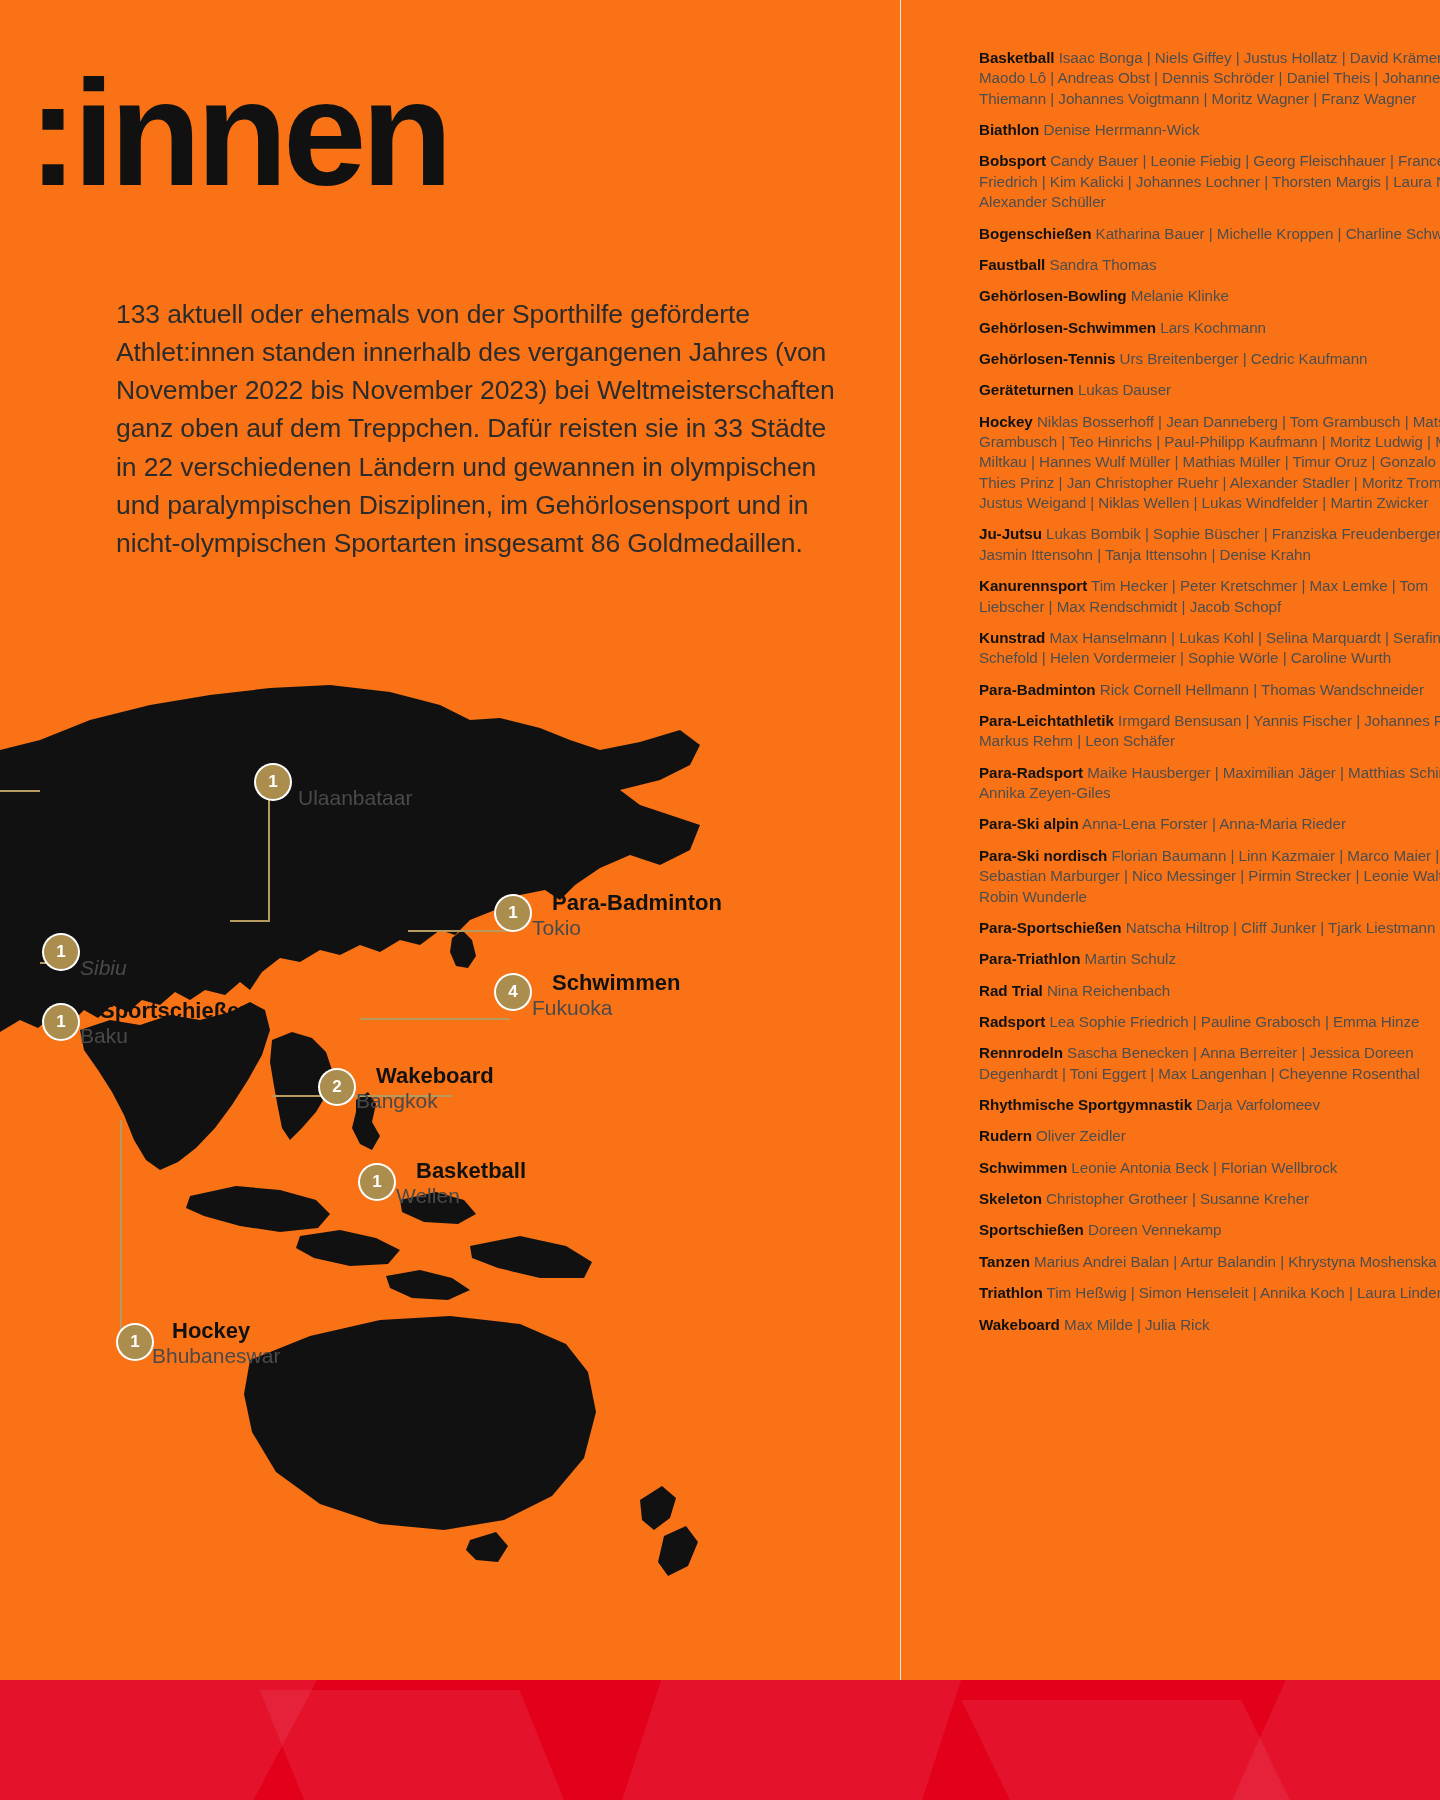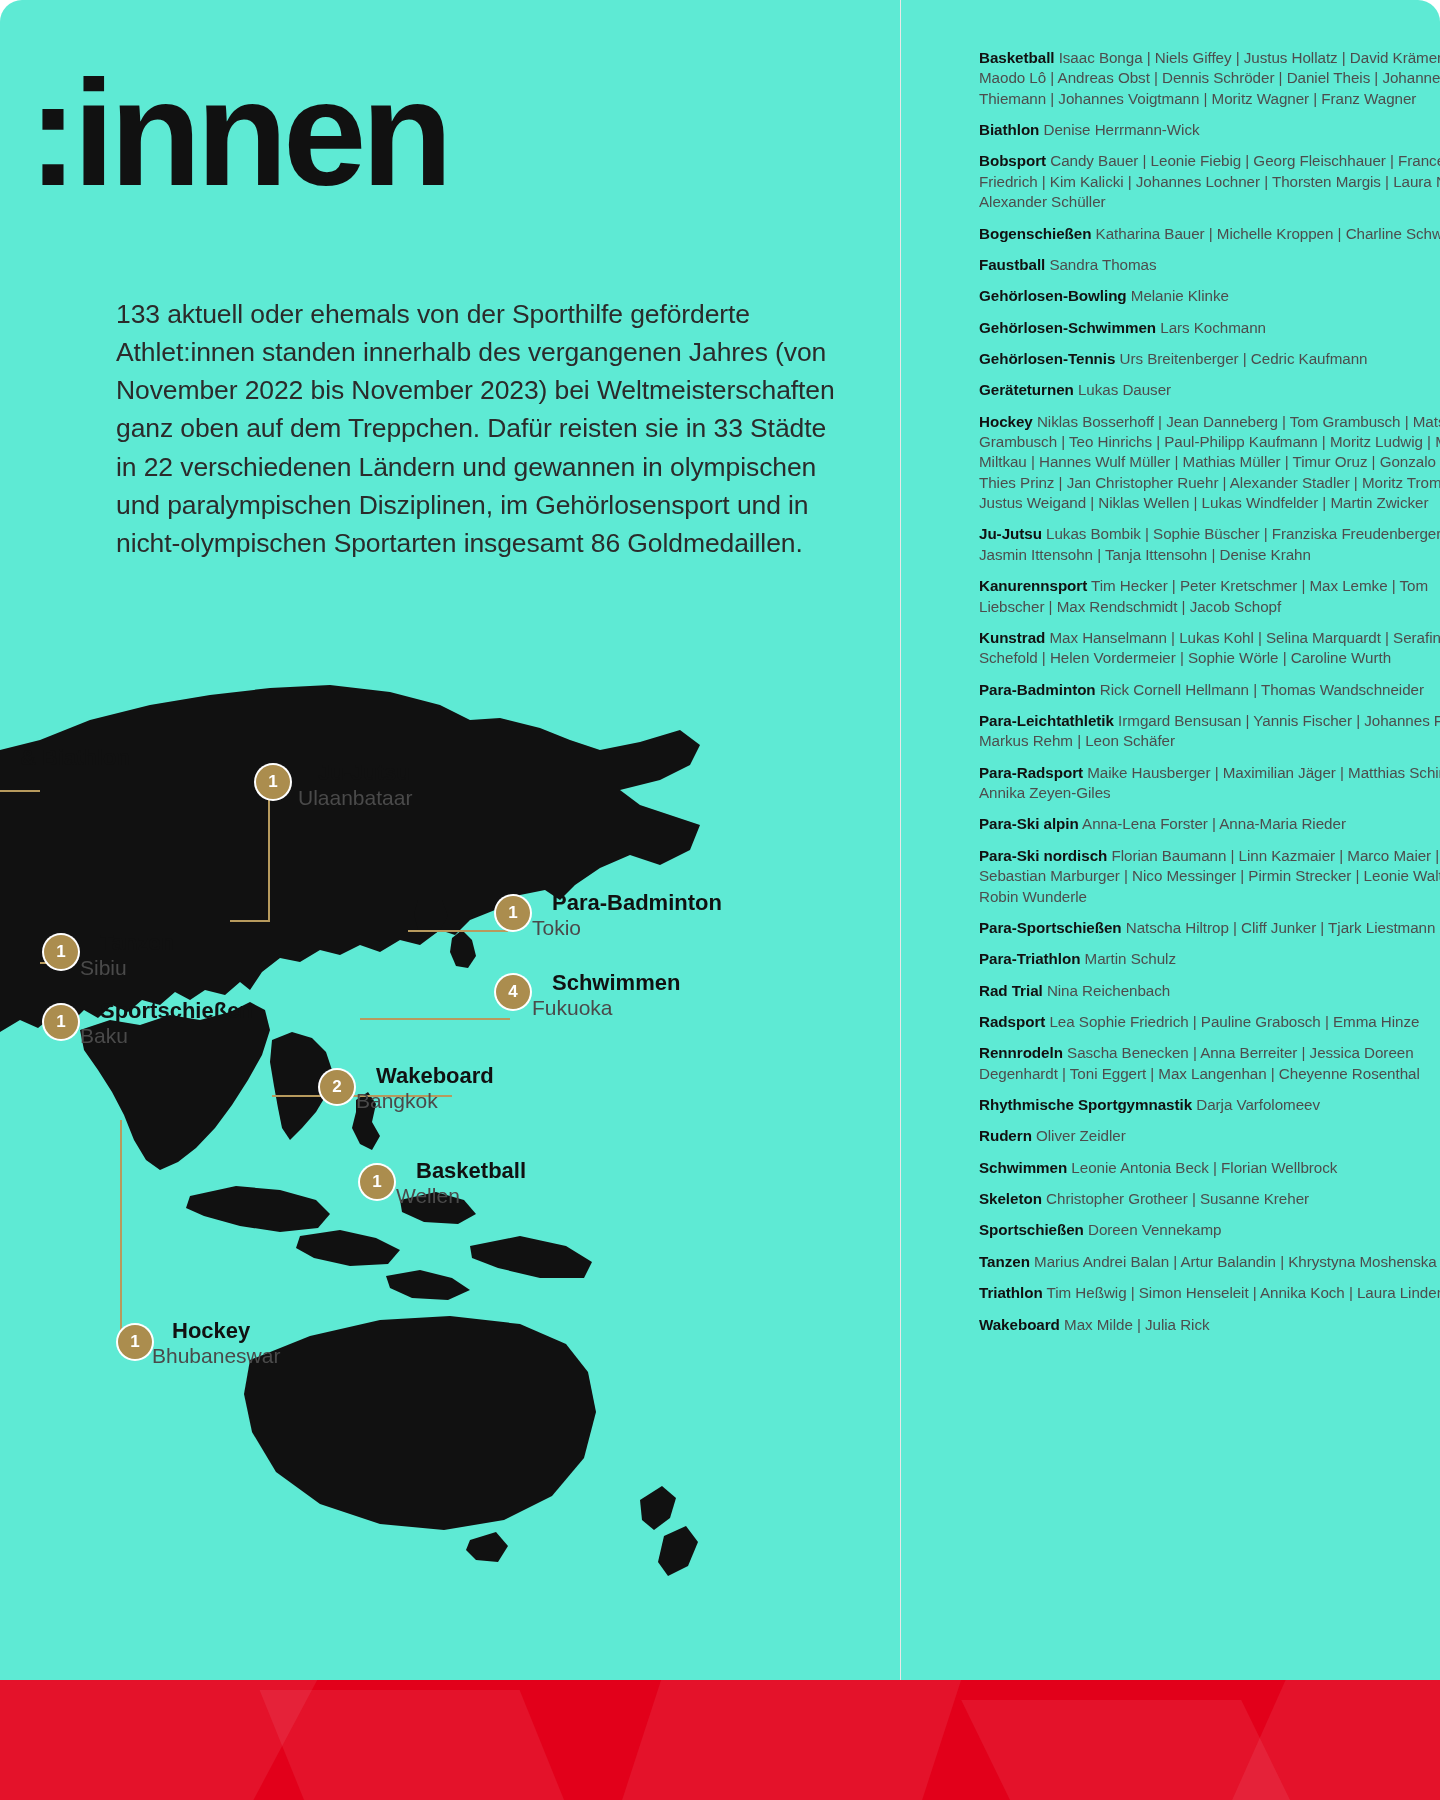--- a/index.html
+++ b/index.html
@@ -18,8 +18,7 @@
   .page {
     position: absolute;
     inset: 0;
-    background: #5eead4;
-    border-radius: 22px;
+    background: #f97316;
   }
 
   

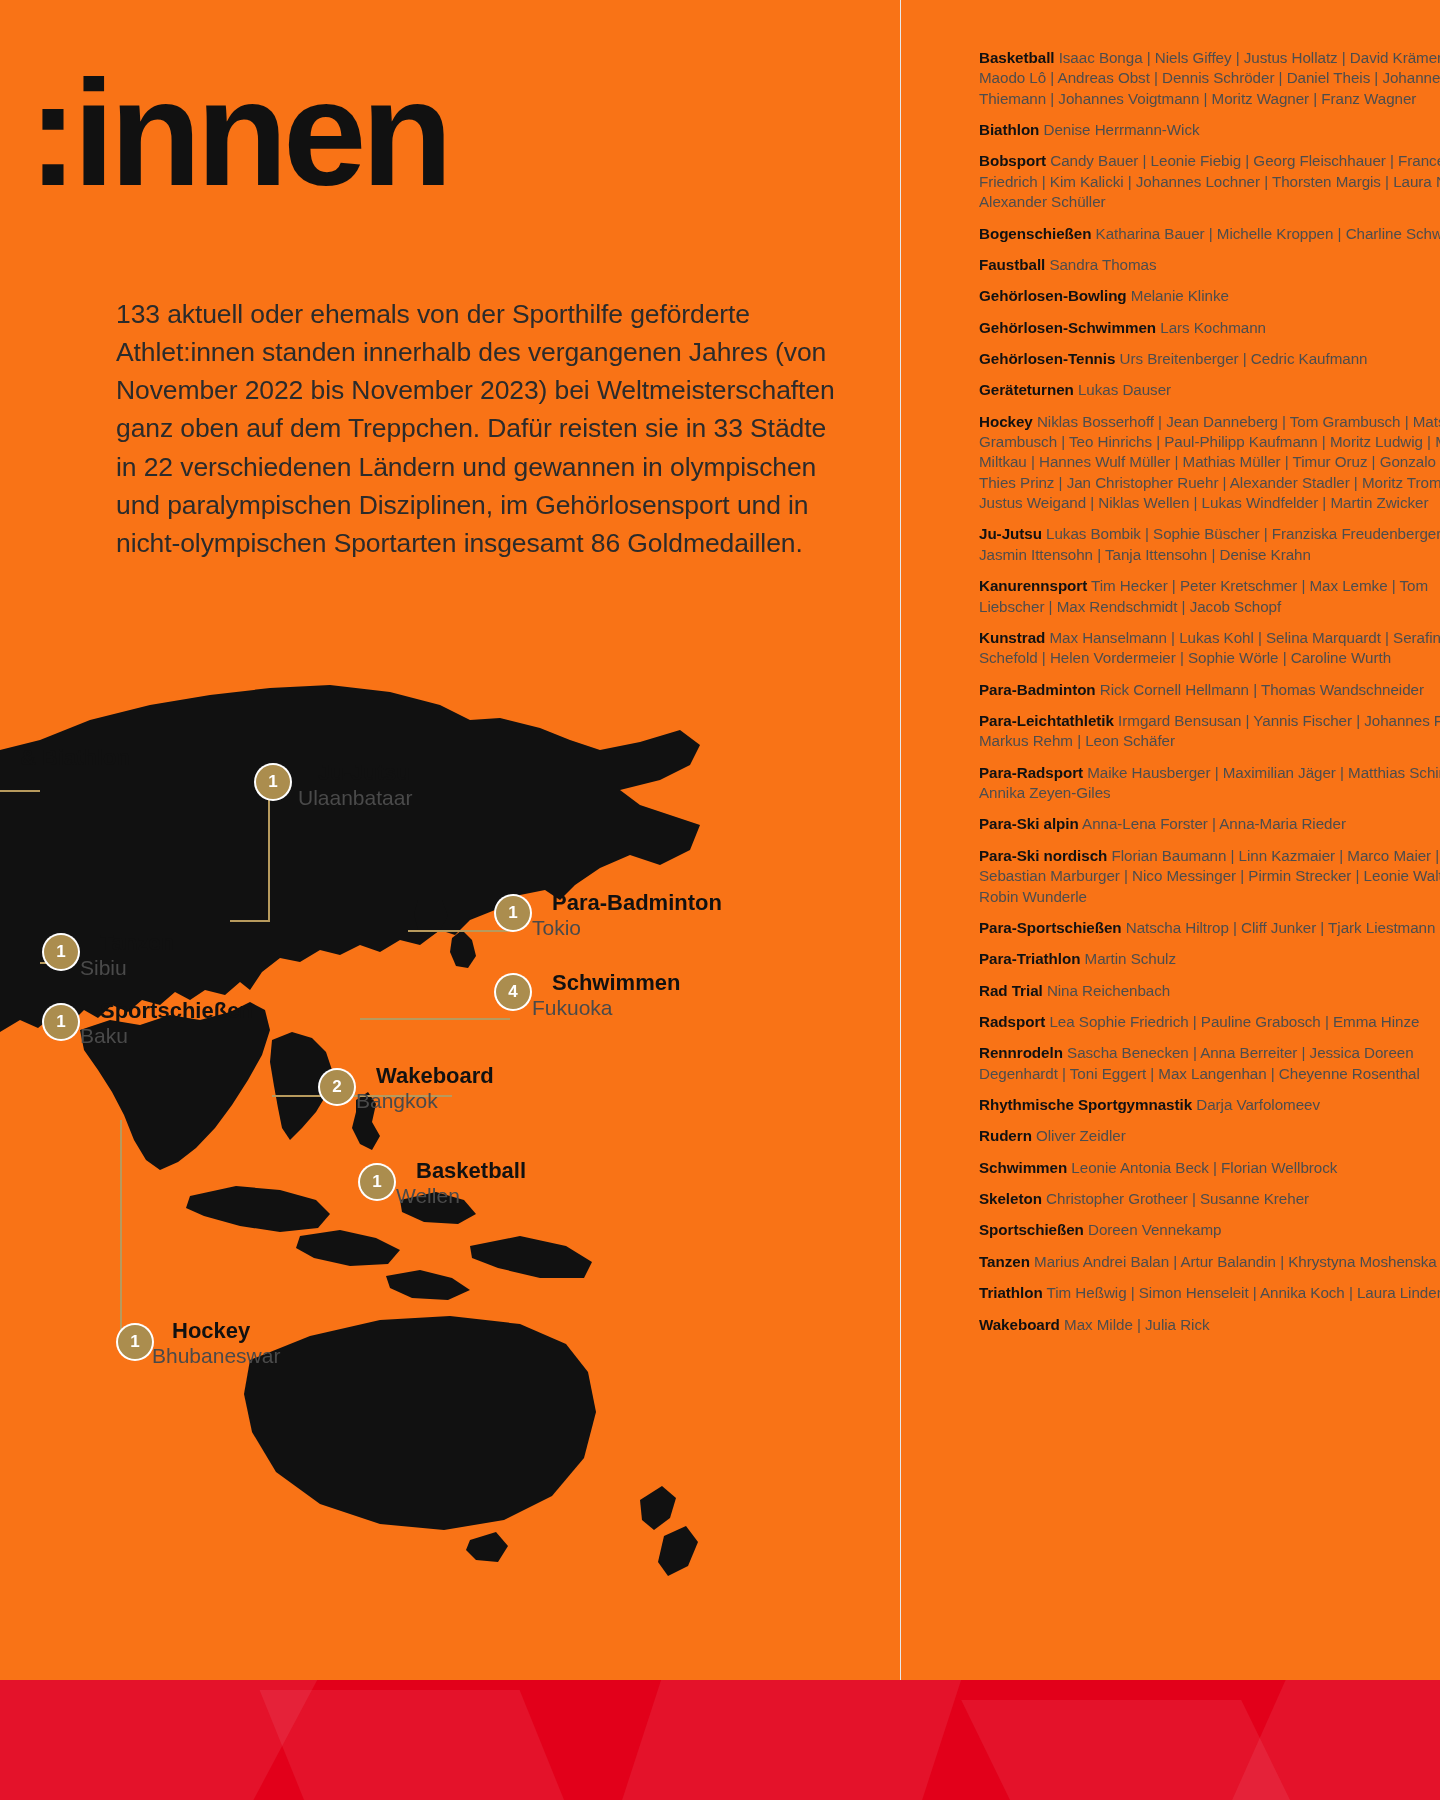--- a/index.html
+++ b/index.html
@@ -246,7 +246,7 @@
       <div class="marker" style="left:44px; top:335px;">
         <span>1</span>
       </div>
-      <div class="lbl" style="left:80px; top:330px;">
+      <div class="lbl" style="left:80px; top:330px;font-style:italic;">
         <span class="sport">Tanzen</span>
         <span class="city">Sibiu</span>
       </div>

